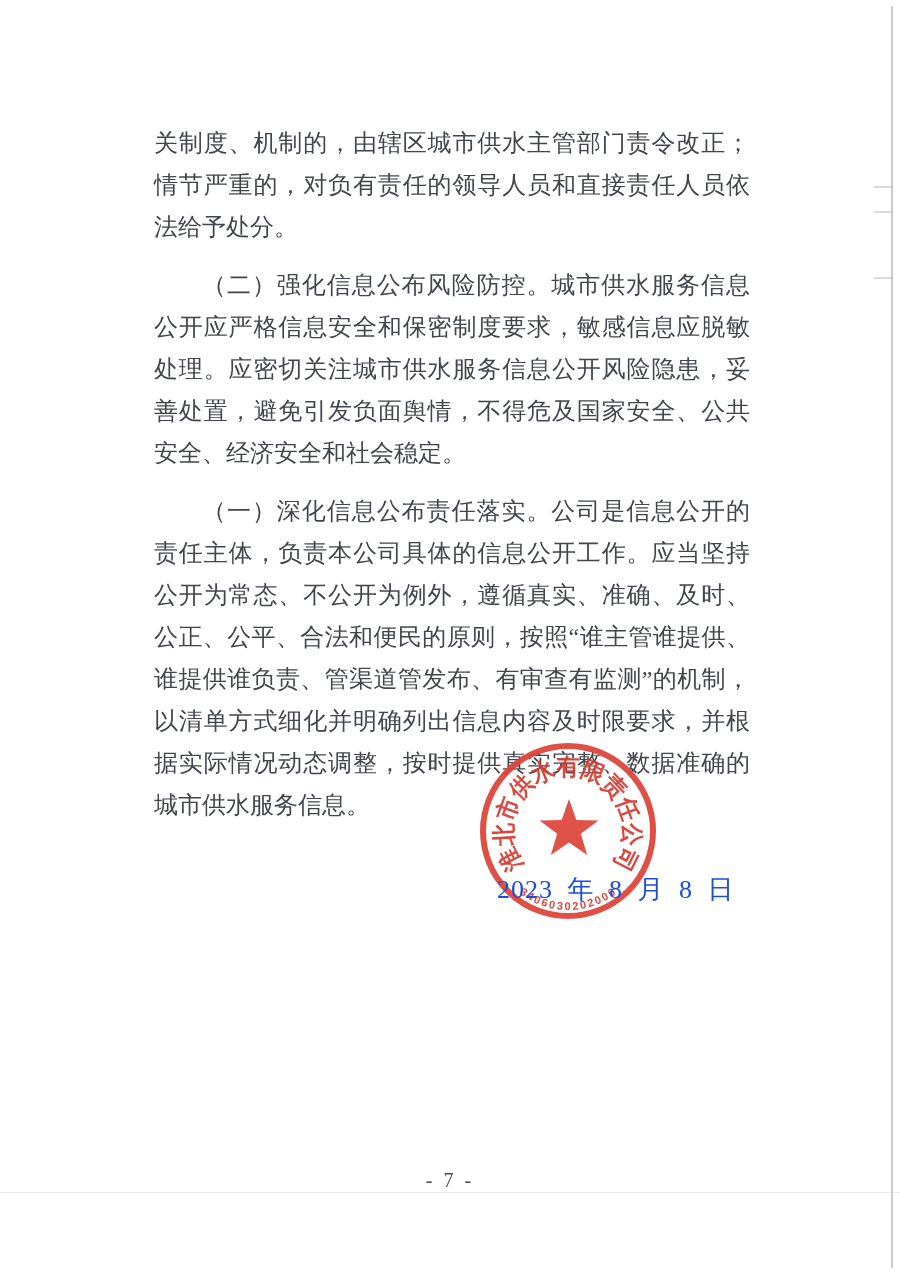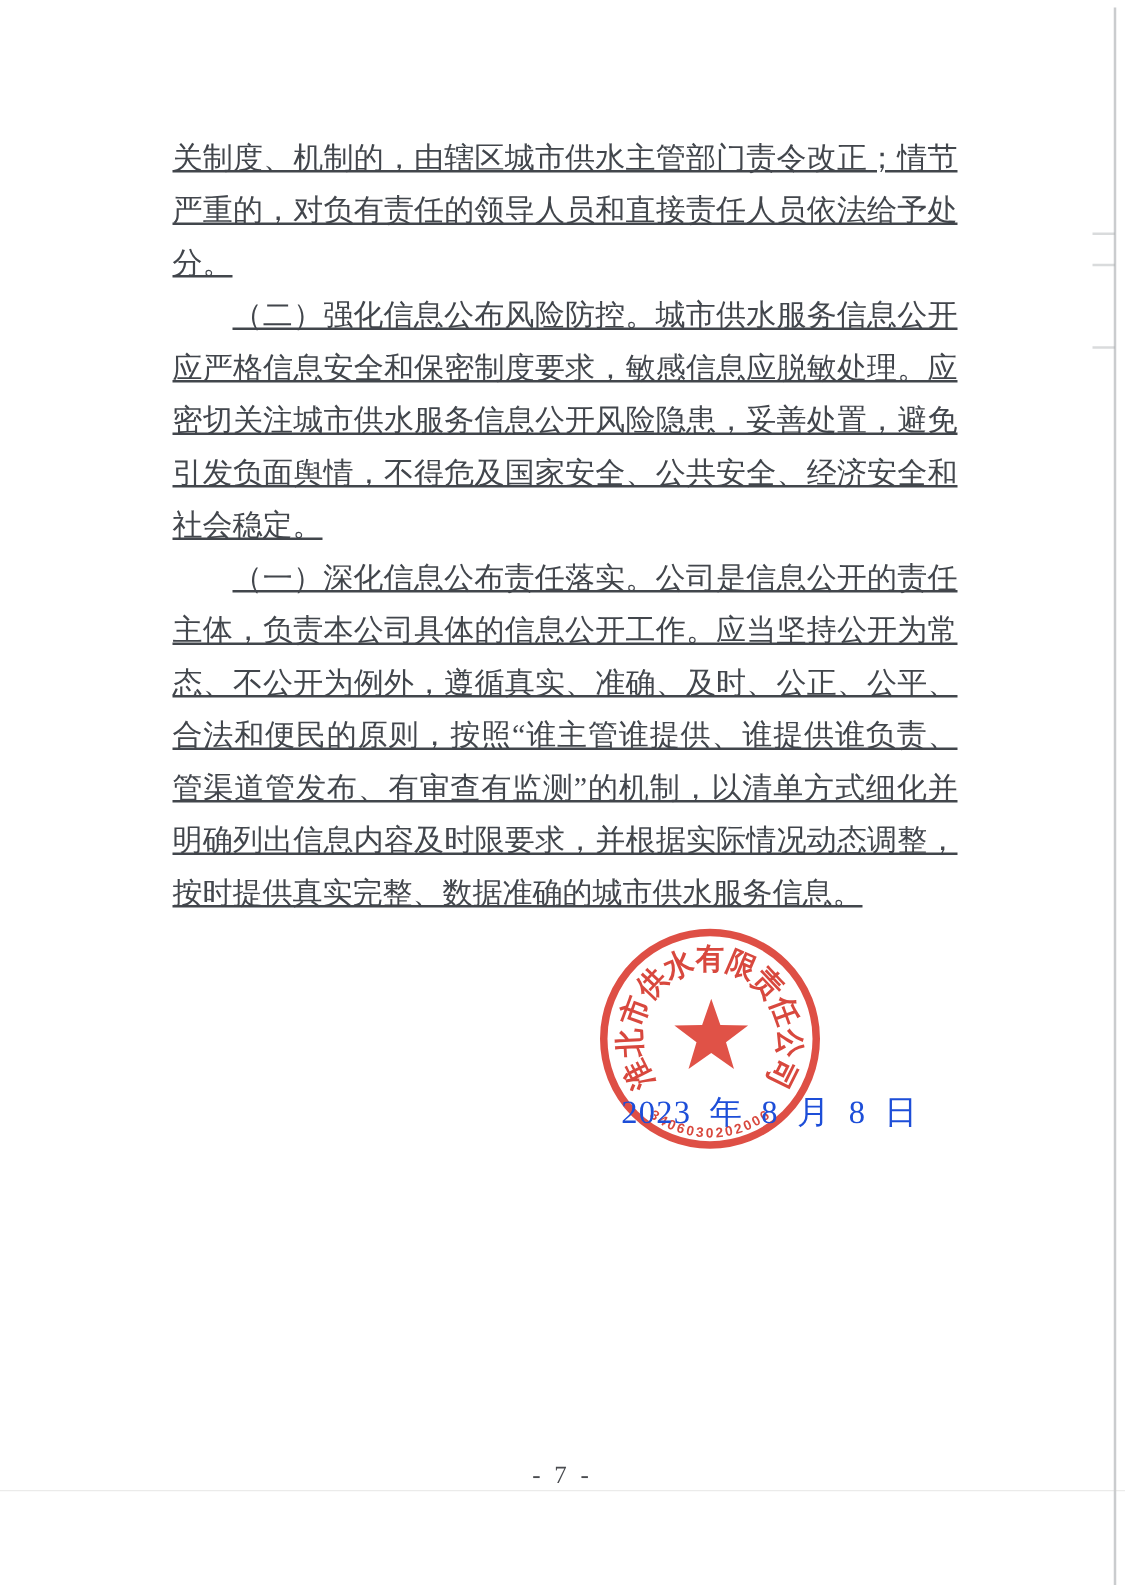--- a/index.html
+++ b/index.html
@@ -23,7 +23,7 @@
     text-justify: inter-character;
     letter-spacing: 0px;
   }
-  .para { margin: 0; text-decoration: underline; }
+  .para { margin: 16px; }
   .para.indent { text-indent: 2em; }
   .heading {
     margin: 0;

